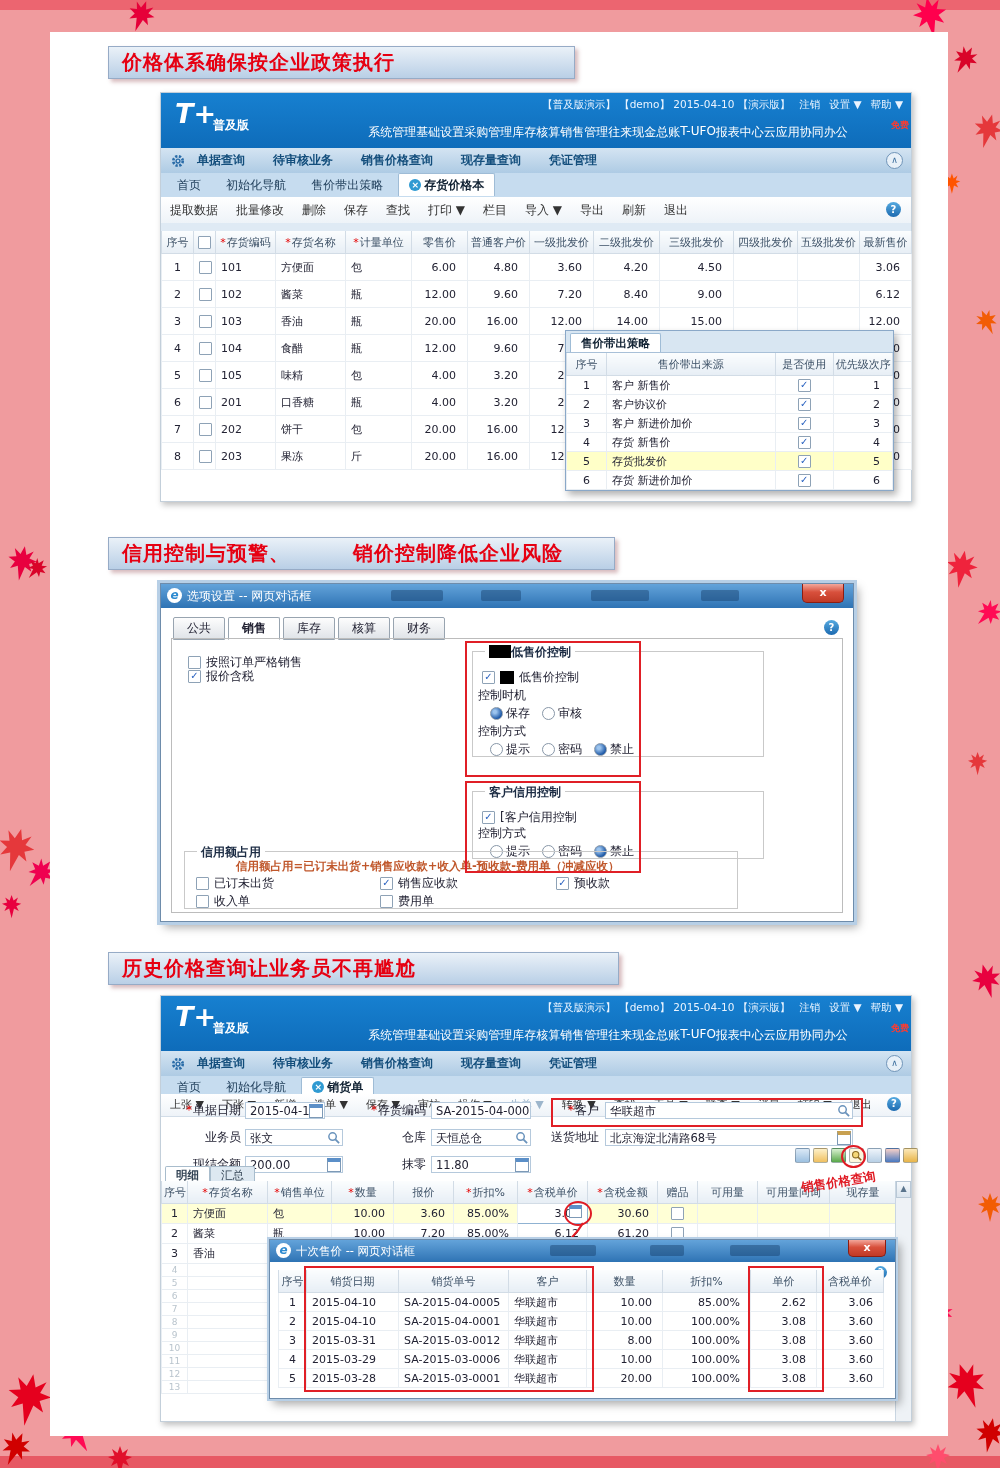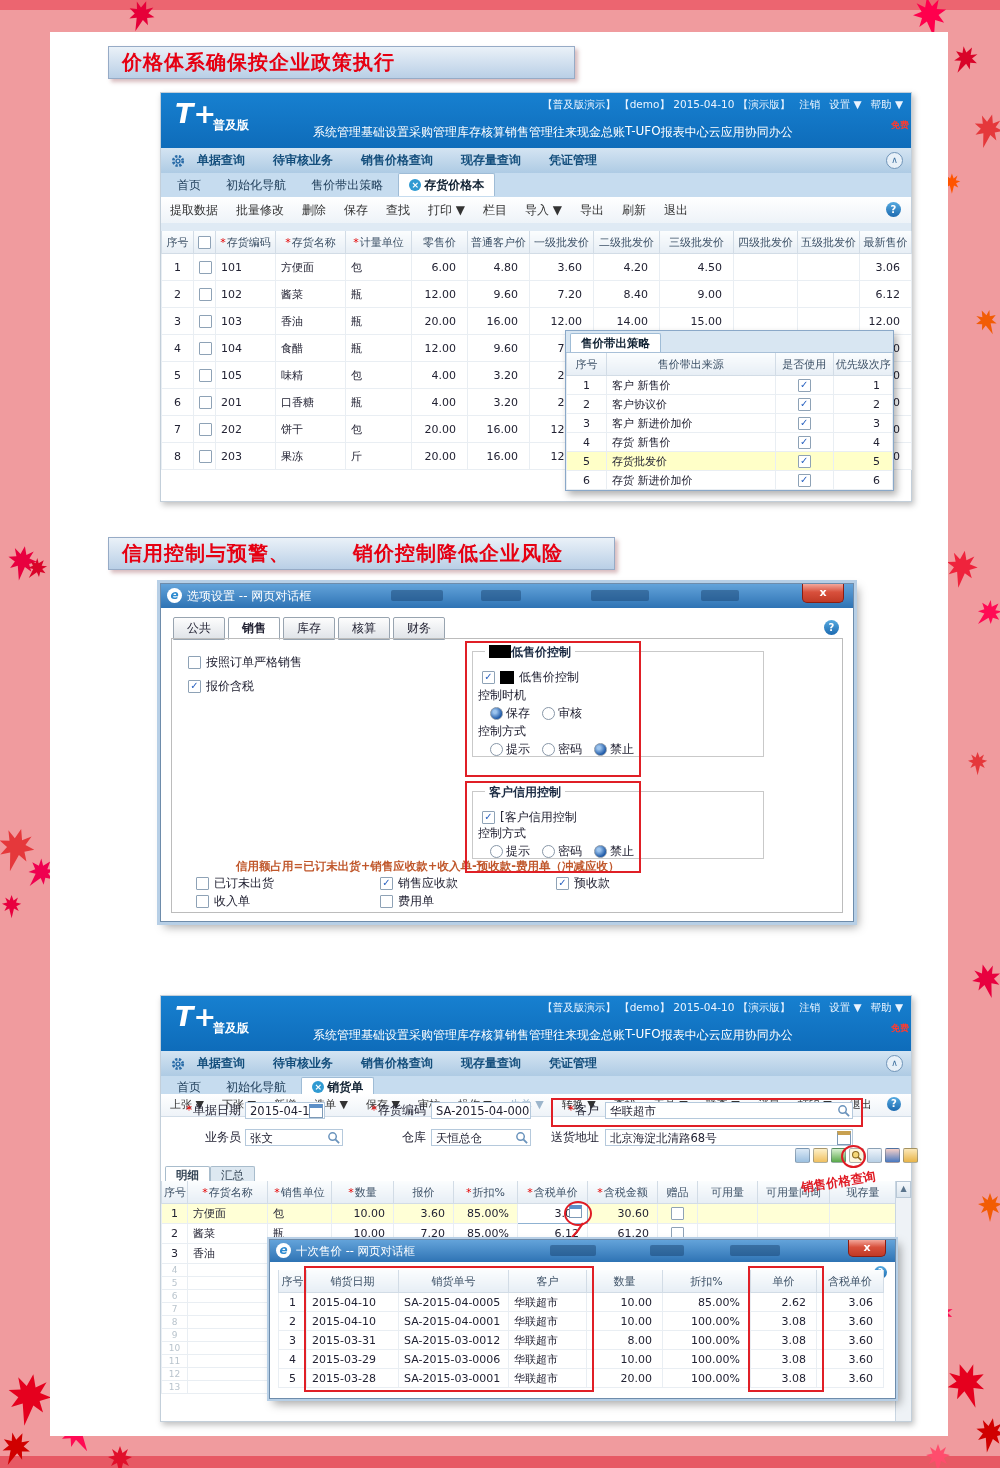--- a/index.html
+++ b/index.html
@@ -24,7 +24,7 @@
   .logo{position:absolute;left:14px;top:7px;color:#fff;font-weight:bold;font-style:italic;font-size:27px;line-height:27px;}
   .edition{position:absolute;left:52px;top:24px;color:#fff;font-size:12px;font-weight:bold;}
   .session{position:absolute;right:8px;top:5px;color:#eaf4ff;font-size:10.5px;display:flex;gap:9px;align-items:center;}
-  .mainmenu{position:absolute;left:152px;right:8px;bottom:7px;display:flex;justify-content:flex-start;color:#fff;font-size:12px;}
+  .mainmenu{position:absolute;left:152px;right:8px;bottom:7px;display:flex;justify-content:center;color:#fff;font-size:12px;}
   .mainmenu span{white-space:nowrap;}
   .menu-badge{position:absolute;right:2px;top:26px;color:#ff3b2f;font-size:9px;font-weight:bold;background:rgba(255,255,255,.0);}
   .subbar{position:absolute;top:55px;height:25px;left:0;right:0;background:linear-gradient(#d4e4f2,#aecbe4);border-bottom:1px solid #9cb9d4;}

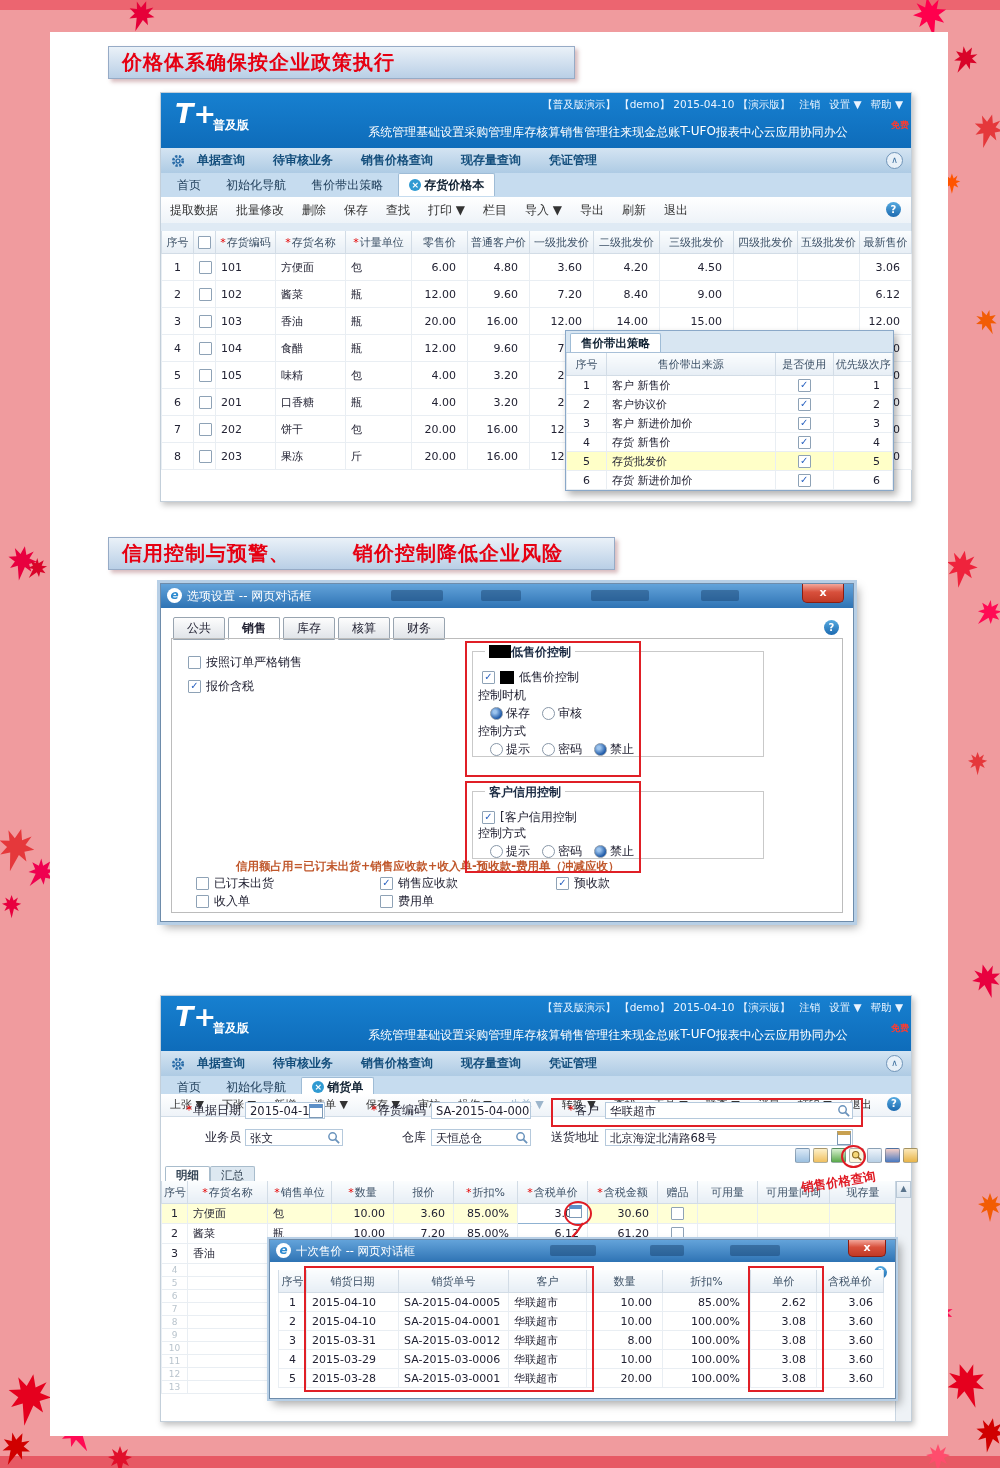--- a/index.html
+++ b/index.html
@@ -526,7 +526,7 @@
         <span class="ckbx"></span>
           <span>按照订单严格销售</span>
       </div>
-      <div class="optrow" style="left:16px;top:39px;">
+      <div class="optrow" style="left:16px;top:29px;">
         <span class="ckbx on"></span>
           <span>报价含税</span>
       </div>

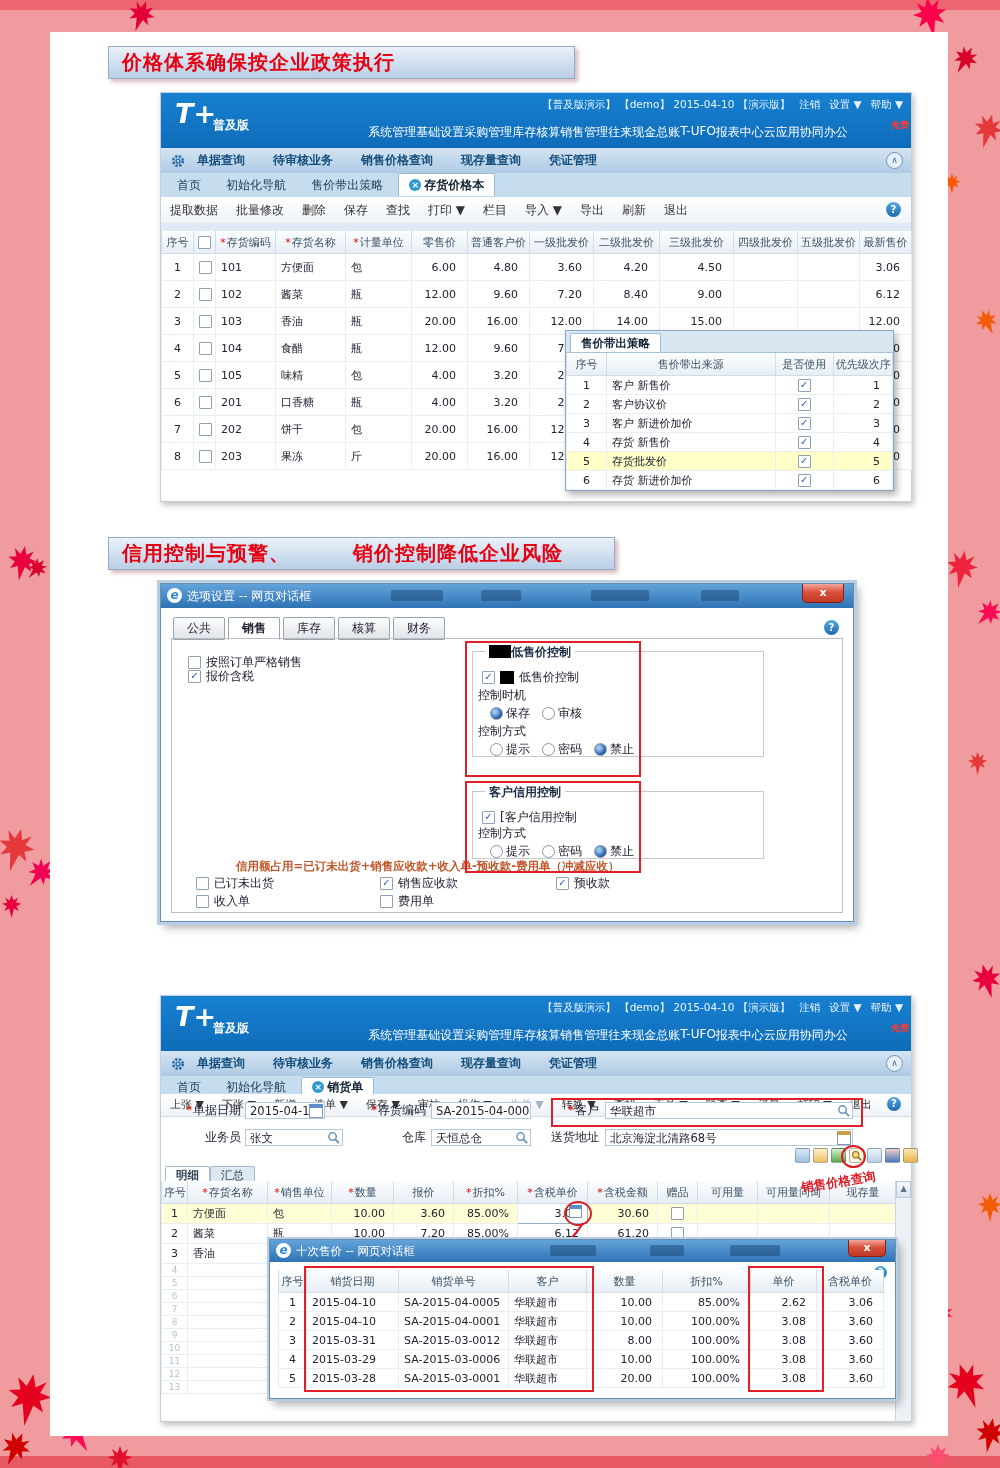--- a/index.html
+++ b/index.html
@@ -597,6 +597,9 @@
           </span>
       </div>
 
+      <div class="fs" style="left:12px;top:212px;width:552px;height:56px;">
+        <span class="lg">信用额占用</span>
+      </div>
       <div class="formula" style="left:64px;top:220px;">信用额占用=已订未出货+销售应收款+收入单-预收款-费用单（冲减应收）</div>
       <div class="optrow" style="left:24px;top:236px;">
           <span class="ckbx"></span>

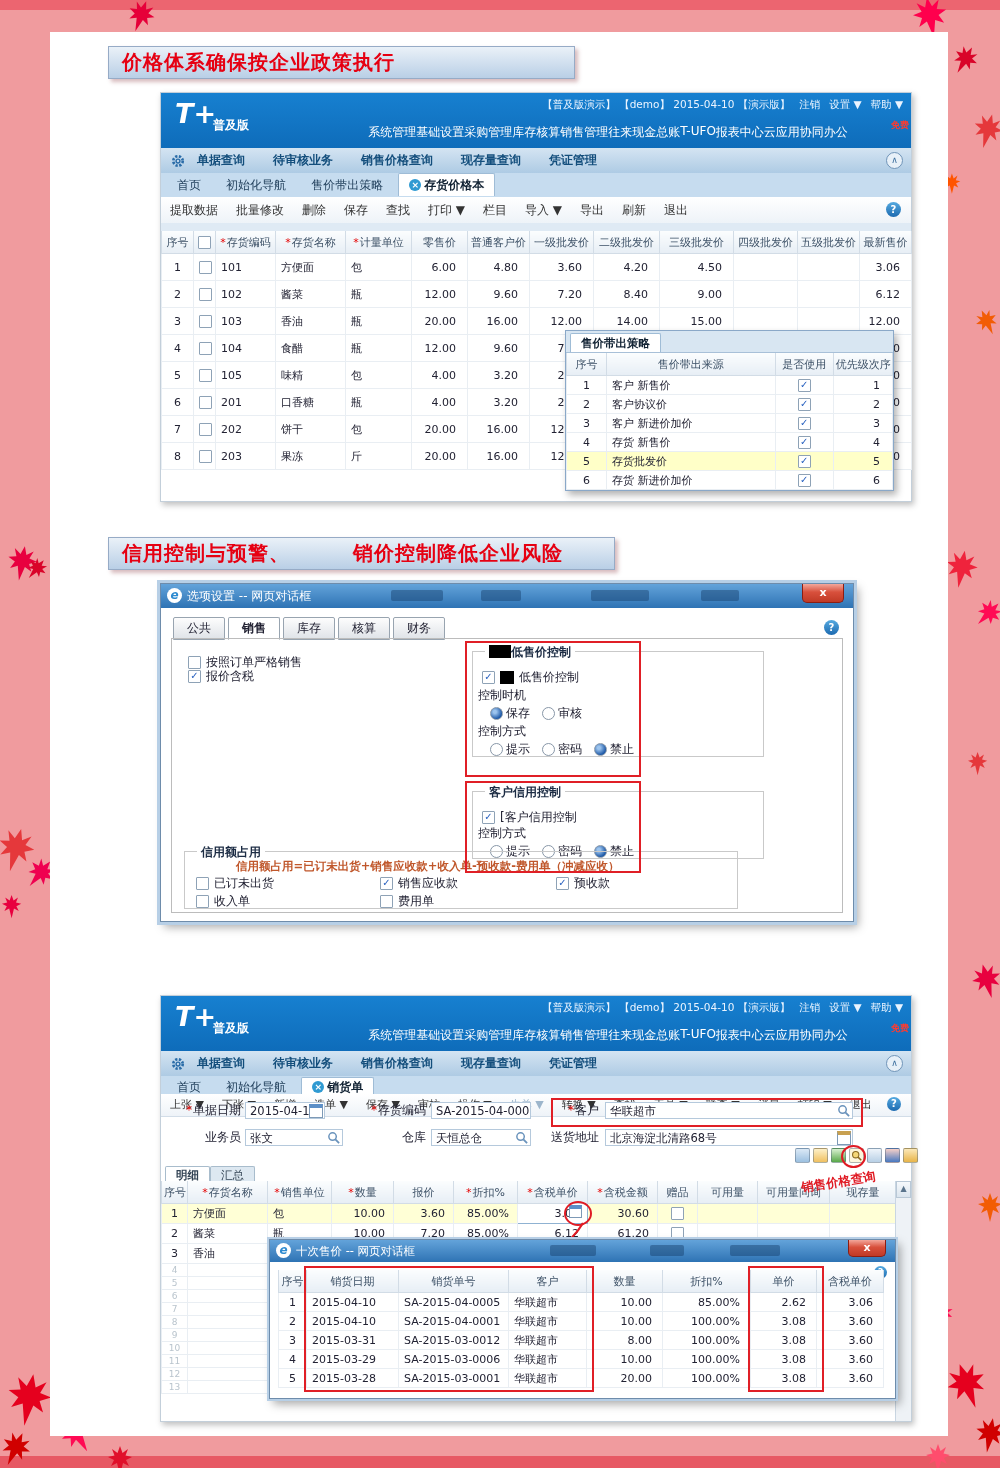--- a/index.html
+++ b/index.html
@@ -624,6 +624,7 @@
     </div>
   </div>
 
+  <div class="sec-title" style="left:58px;top:920px;width:496px;">历史价格查询让业务员不再尴尬</div>
 
   <div class="shot" style="left:110px;top:963px;width:750px;height:425px;">
     <div class="apphdr">

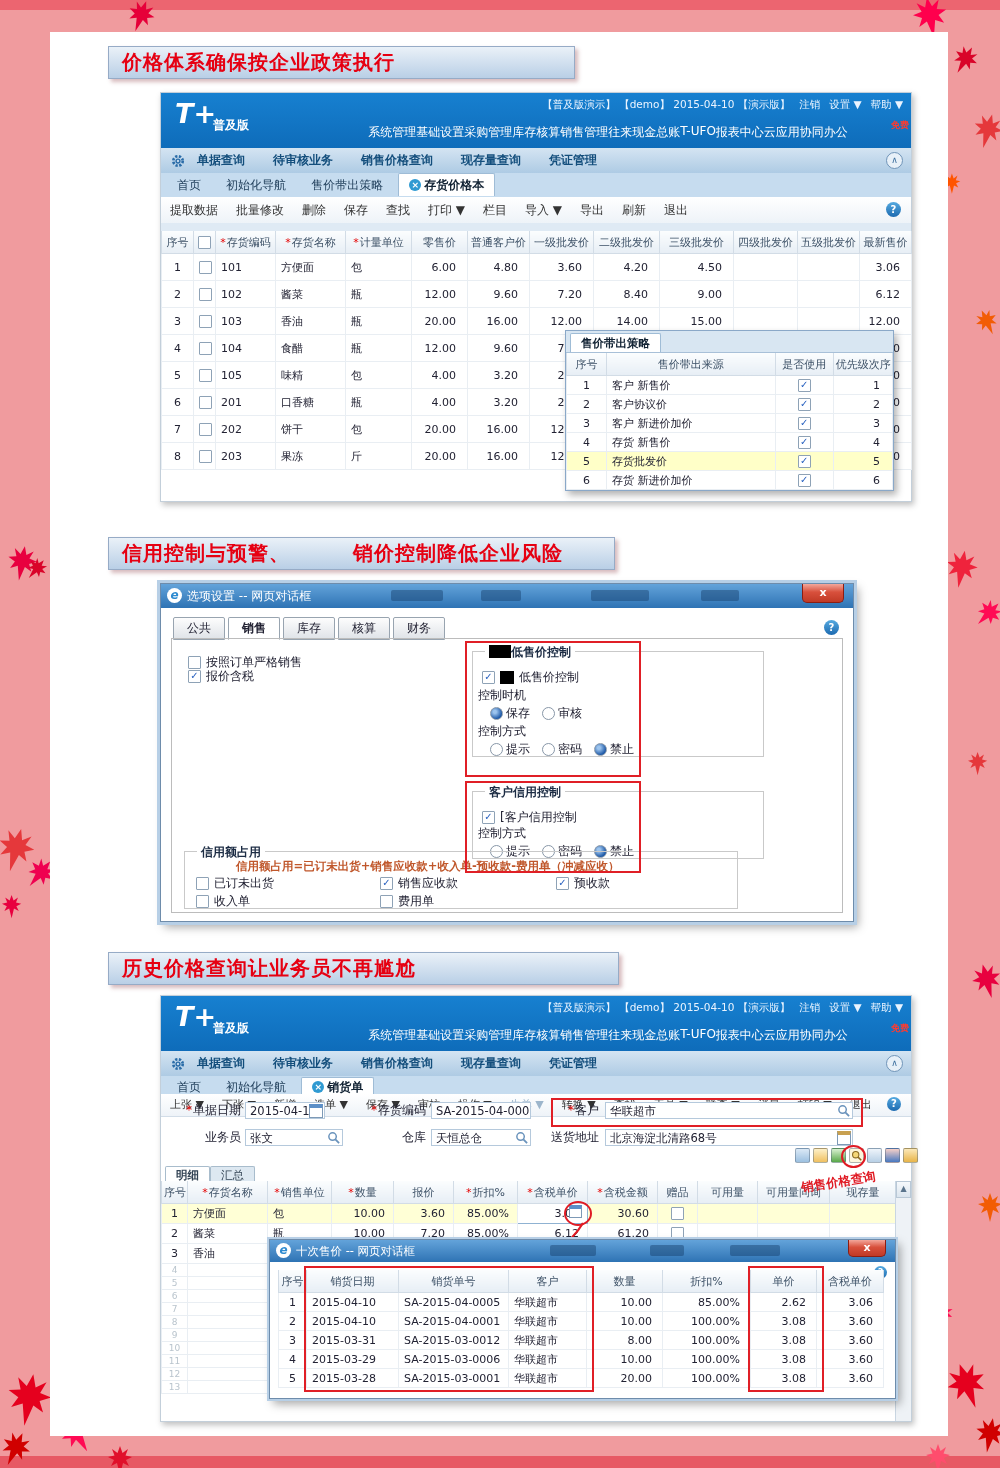--- a/index.html
+++ b/index.html
@@ -723,6 +723,12 @@
       <span class="flabel" style="left:380px;width:58px;">送货地址</span>
       <span class="ffield" style="left:444px;width:248px;"><span>北京海淀北清路68号</span><span class="fico cal" style="border-top-color:#c8a050;"></span></span>
     </div>
+    <div class="frow" style="top:160px;left:0;right:0;">
+      <span class="flabel" style="left:4px;width:76px;">现结金额</span>
+      <span class="ffield" style="left:84px;width:98px;"><span>200.00</span><span class="fico cal"></span></span>
+      <span class="flabel" style="left:195px;width:70px;">抹零</span>
+      <span class="ffield" style="left:270px;width:100px;"><span>11.80</span><span class="fico cal"></span></span>
+    </div>
 
     <div style="position:absolute;left:4px;top:168px;">
       <span class="subtab active">明细</span><span class="subtab">汇总</span>

